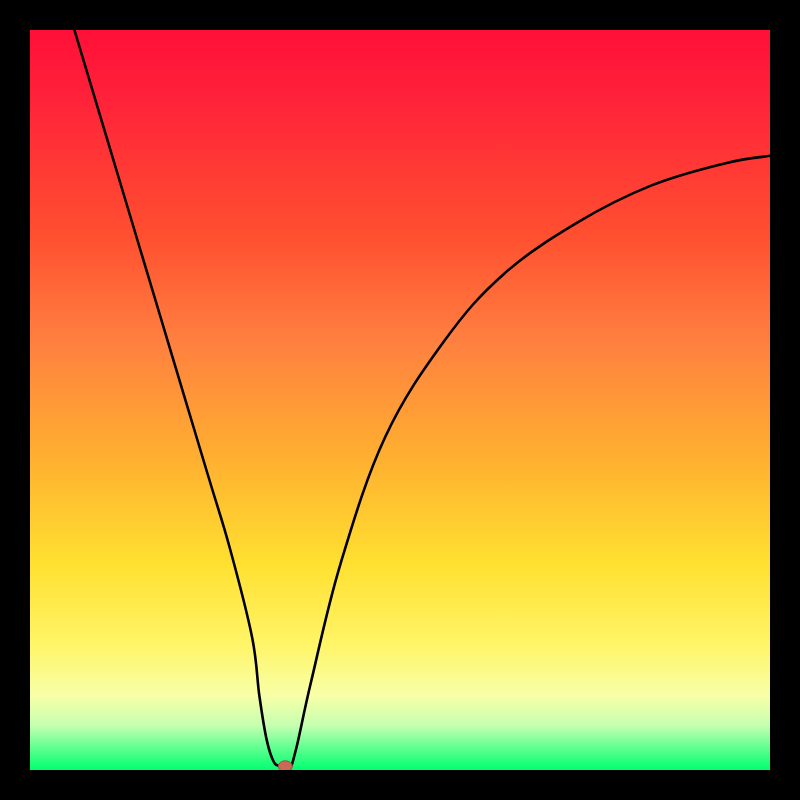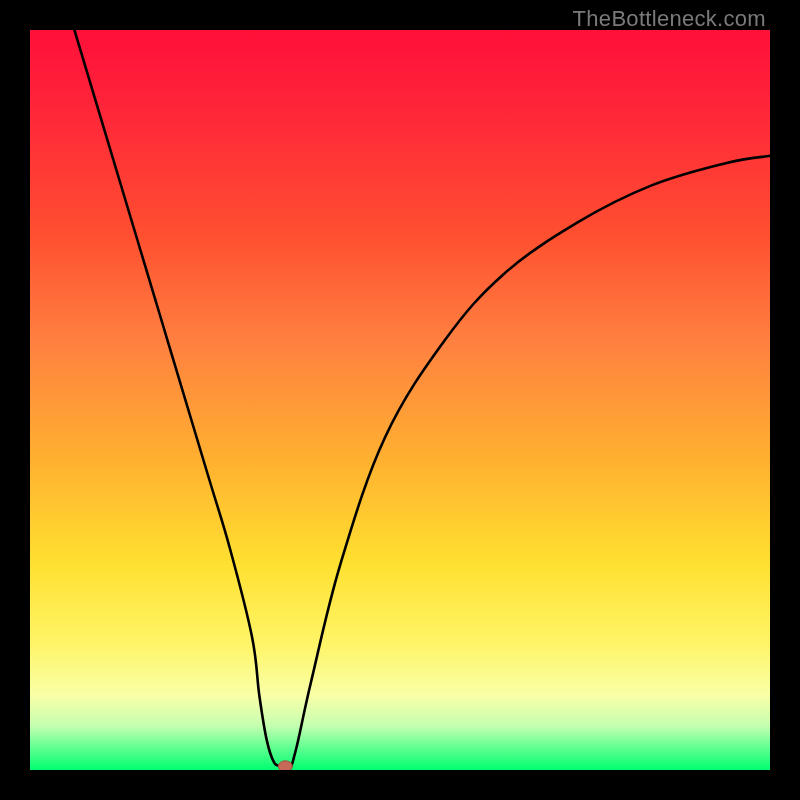--- a/index.html
+++ b/index.html
@@ -73,7 +73,6 @@
 
 <div class="frame">
 
-  <div class="watermark">TheBottleneck.com</div>
 
   <div class="plot-area"></div>
 

